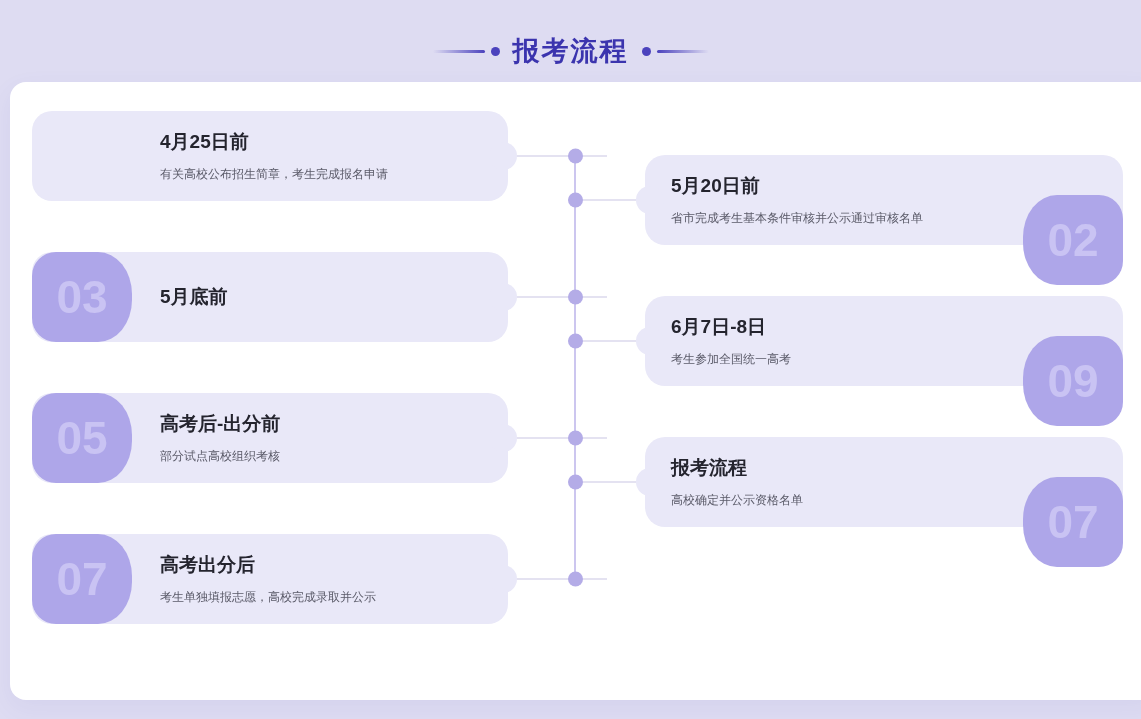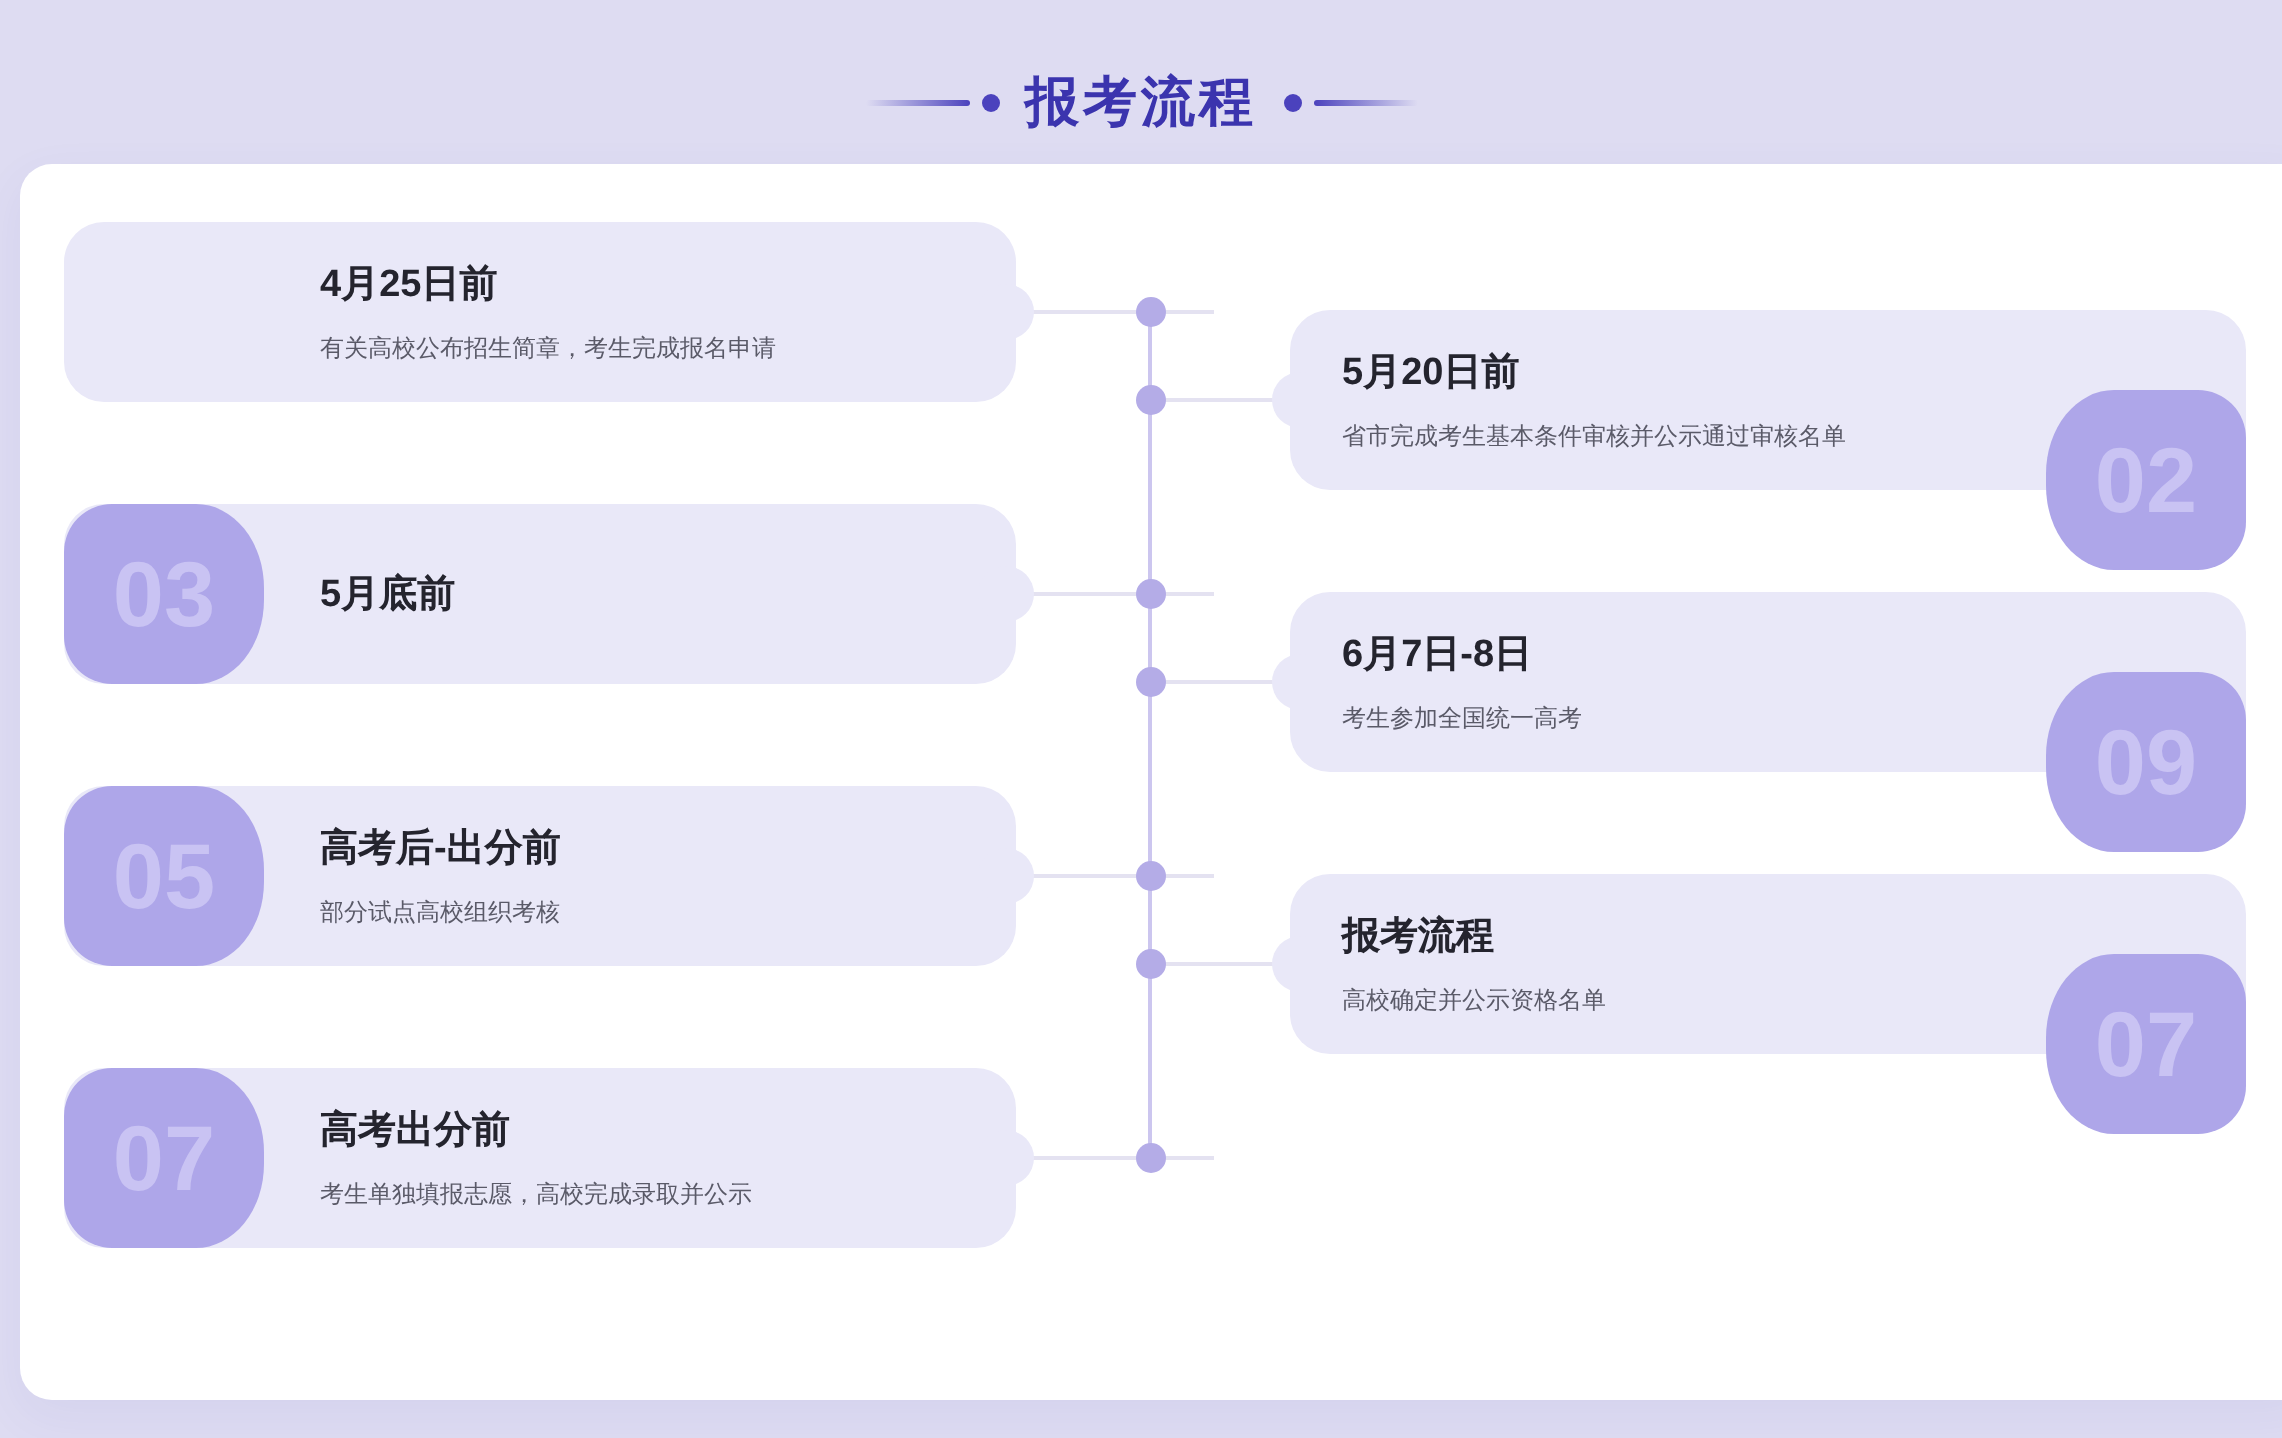--- a/index.html
+++ b/index.html
@@ -212,7 +212,7 @@
         <span class="num">07</span>
       </div>
       <div class="texts">
-        <div class="card-title">高考出分前</div>
+        <div class="card-title">高考出分后</div>
         <div class="card-desc">考生单独填报志愿，高校完成录取并公示</div>
       </div>
     </div>

